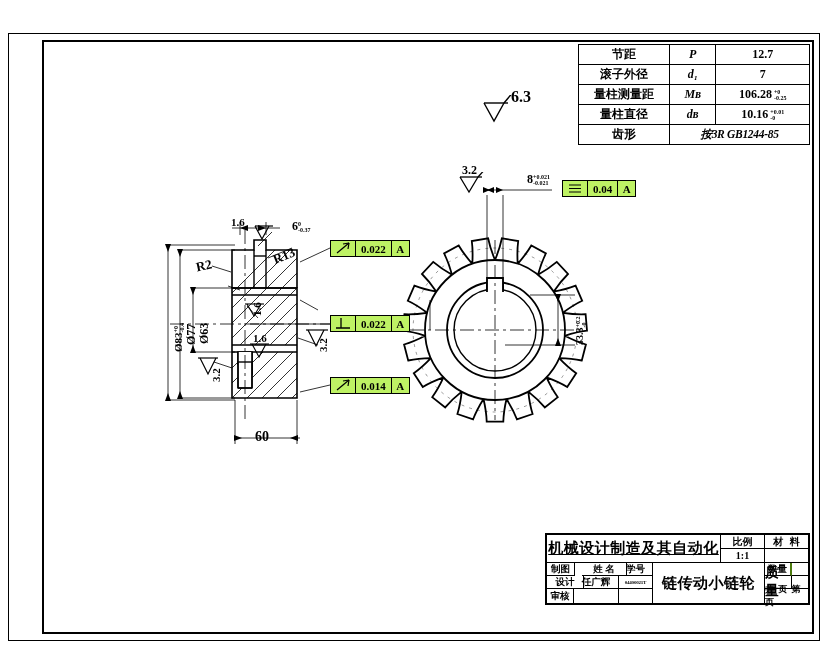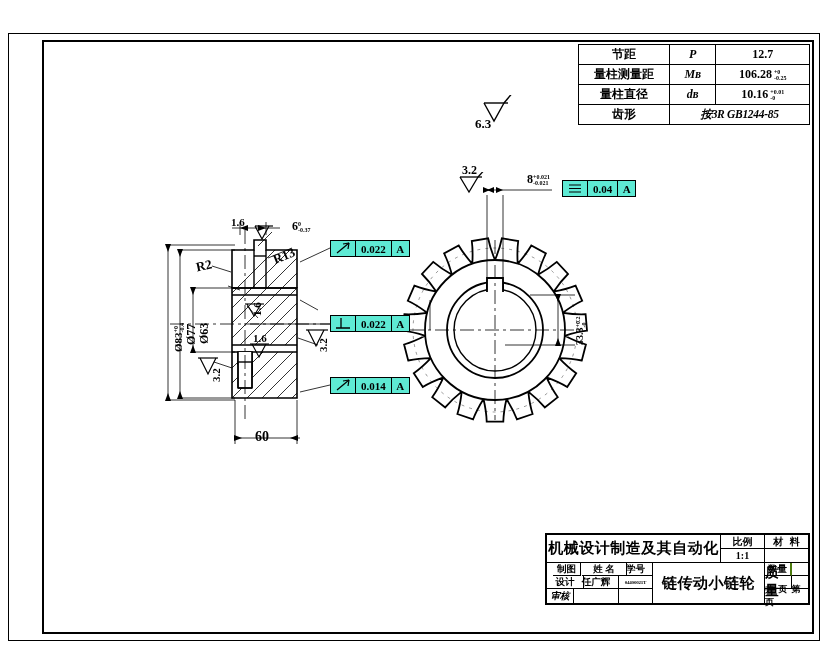--- a/index.html
+++ b/index.html
@@ -75,6 +75,11 @@
       <td class="c3">12.7</td>
     </tr>
     <tr>
+      <td class="c1">滚子外径</td>
+      <td class="c2">d₁</td>
+      <td class="c3">7</td>
+    </tr>
+    <tr>
       <td class="c1">量柱测量距</td>
       <td class="c2">Mʙ</td>
       <td class="c3">

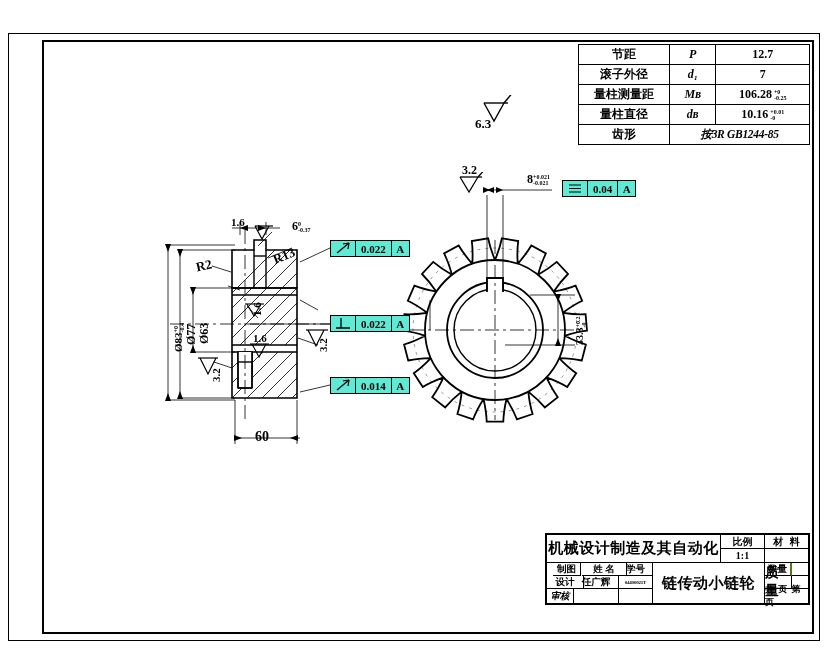--- a/index.html
+++ b/index.html
@@ -258,7 +258,7 @@
     </g>
   </svg>
 
-  <div class="lbl" style="left:475px;top:88px;font-size:13px;margin-top:28px;">6.3</div>
+  <div class="lbl" style="left:511px;top:88px;font-size:16px;">6.3</div>
   <svg style="position:absolute;left:480px;top:95px;" width="44" height="30">
     <path d="M4,8 L14,26 L24,8" class="ln" stroke-width="1.4"></path>
     <path d="M4,8 L28,8" class="ln" stroke-width="1.4"></path>

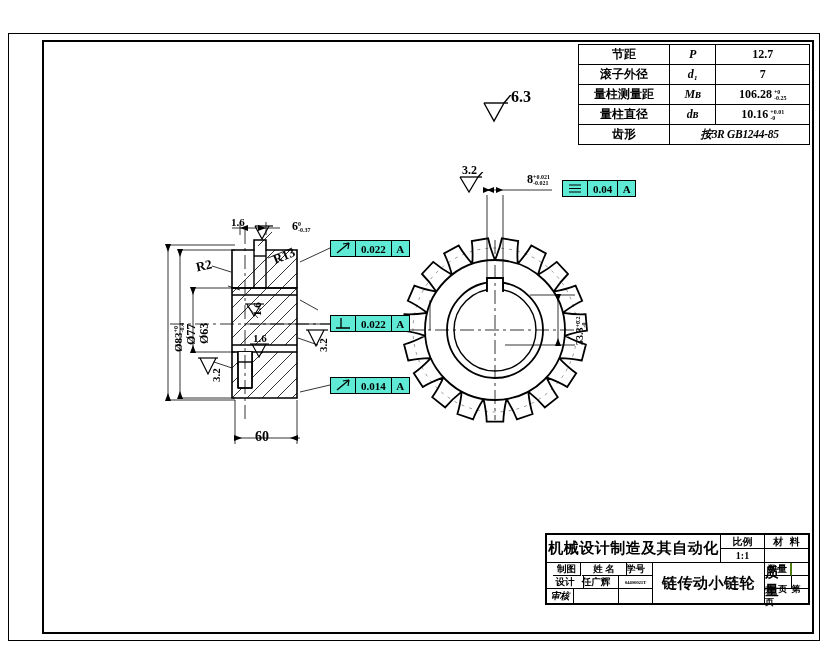--- a/index.html
+++ b/index.html
@@ -51,7 +51,7 @@
   .small-tol span{display:block;}
 
   
-  .gtol{position:absolute;border:1.2px solid #000;height:17px;display:flex;align-items:stretch;background:#5eead4;box-sizing:border-box;}
+  .gtol{position:absolute;border:1.2px solid #000;height:17px;display:flex;align-items:stretch;background:#bef264;box-sizing:border-box;}
   .gtol .sym{width:24px;border-right:1.2px solid #000;display:flex;align-items:center;justify-content:center;}
   .gtol .val{padding:0 5px;display:flex;align-items:center;justify-content:center;font-size:11px;font-weight:bold;}
   .gtol .dat{width:17px;border-left:1.2px solid #000;display:flex;align-items:center;justify-content:center;font-size:11px;font-weight:bold;}

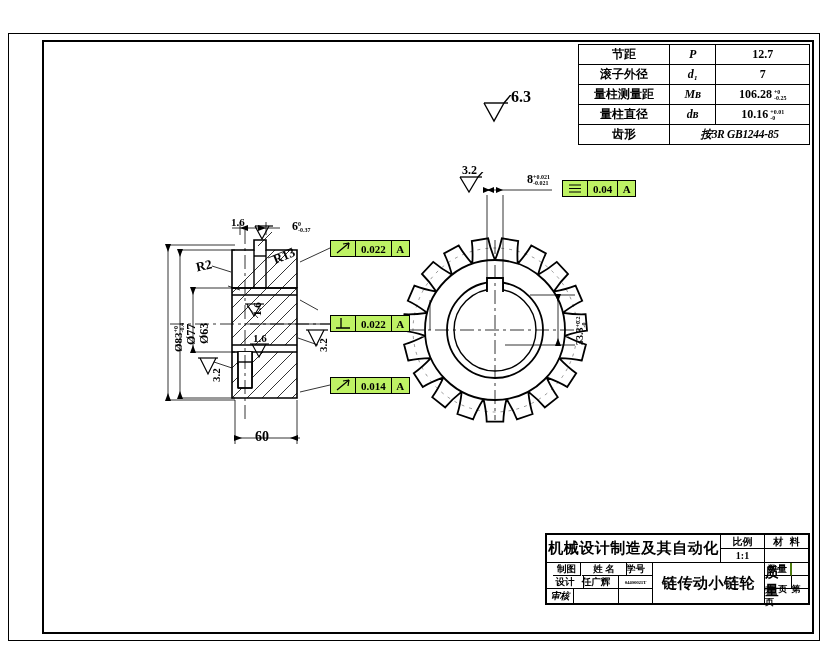--- a/index.html
+++ b/index.html
@@ -22,7 +22,7 @@
   
   .title-block{position:absolute;left:545px;top:533px;width:265px;height:72px;border:2px solid #000;box-sizing:border-box;}
   .tb-l{position:absolute;left:0;top:0;width:174px;height:28px;border-right:1.5px solid #000;border-bottom:1.5px solid #000;box-sizing:border-box;
-        display:flex;align-items:center;justify-content:center;font-size:15px;font-weight:bold;letter-spacing:.5px;}
+        display:flex;align-items:center;justify-content:center;font-size:15px;font-weight:bold;letter-spacing:.5px;text-decoration:underline;}
   .tb-scale-h{position:absolute;left:174px;top:0;width:44px;height:14px;border-right:1.5px solid #000;border-bottom:1px solid #000;box-sizing:border-box;
         display:flex;align-items:center;justify-content:center;font-size:10px;font-weight:bold;}
   .tb-scale-v{position:absolute;left:174px;top:14px;width:44px;height:14px;border-right:1.5px solid #000;border-bottom:1.5px solid #000;box-sizing:border-box;

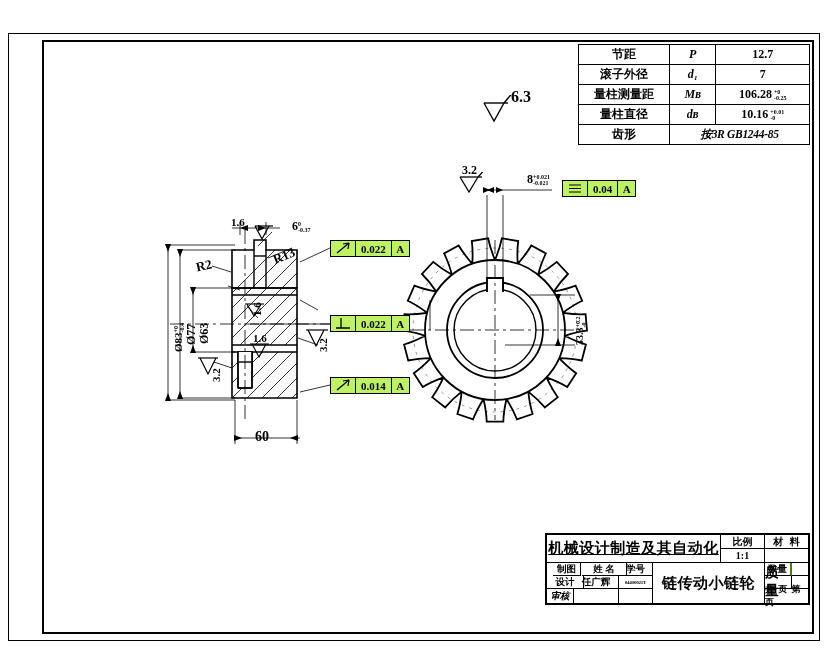--- a/index.html
+++ b/index.html
@@ -107,7 +107,7 @@
     <div class="tb-mat-h">材  料</div>
     <div class="tb-mat-v"></div>
 
-    <div class="tb-cell" style="left:6px;top:28px;width:28px;height:13px;">制图</div>
+    <div class="tb-cell" style="left:0;top:28px;width:28px;height:13px;">制图</div>
     <div class="tb-cell" style="left:35px;top:28px;width:45px;height:13px;">姓 名</div>
     <div class="tb-cell" style="left:72px;top:28px;width:34px;height:13px;">学号</div>
 

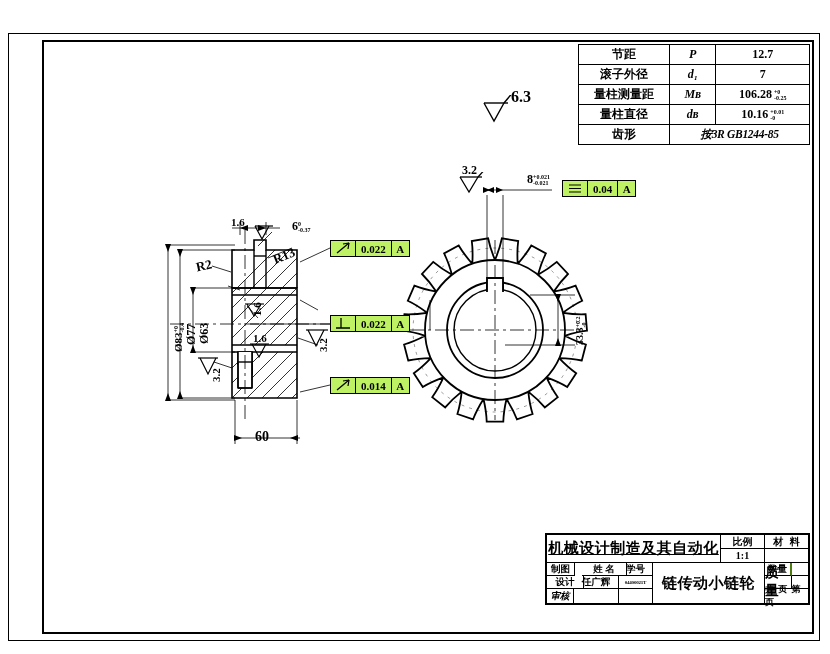--- a/index.html
+++ b/index.html
@@ -115,7 +115,7 @@
     <div class="tb-cell" style="left:27px;top:41px;width:45px;height:13px;">任广辉</div>
     <div class="tb-cell" style="left:72px;top:41px;width:34px;height:13px;font-size:5px;letter-spacing:-.2px;">04400021T</div>
 
-    <div class="tb-cell" style="left:0;top:54px;width:27px;height:14px;border-bottom:none;font-style:italic;">审核</div>
+    <div class="tb-cell" style="left:0;top:54px;width:27px;height:14px;border-bottom:none;">审核</div>
     <div class="tb-cell" style="left:27px;top:54px;width:45px;height:14px;border-bottom:none;"></div>
     <div class="tb-cell" style="left:72px;top:54px;width:34px;height:14px;border-bottom:none;"></div>
 

